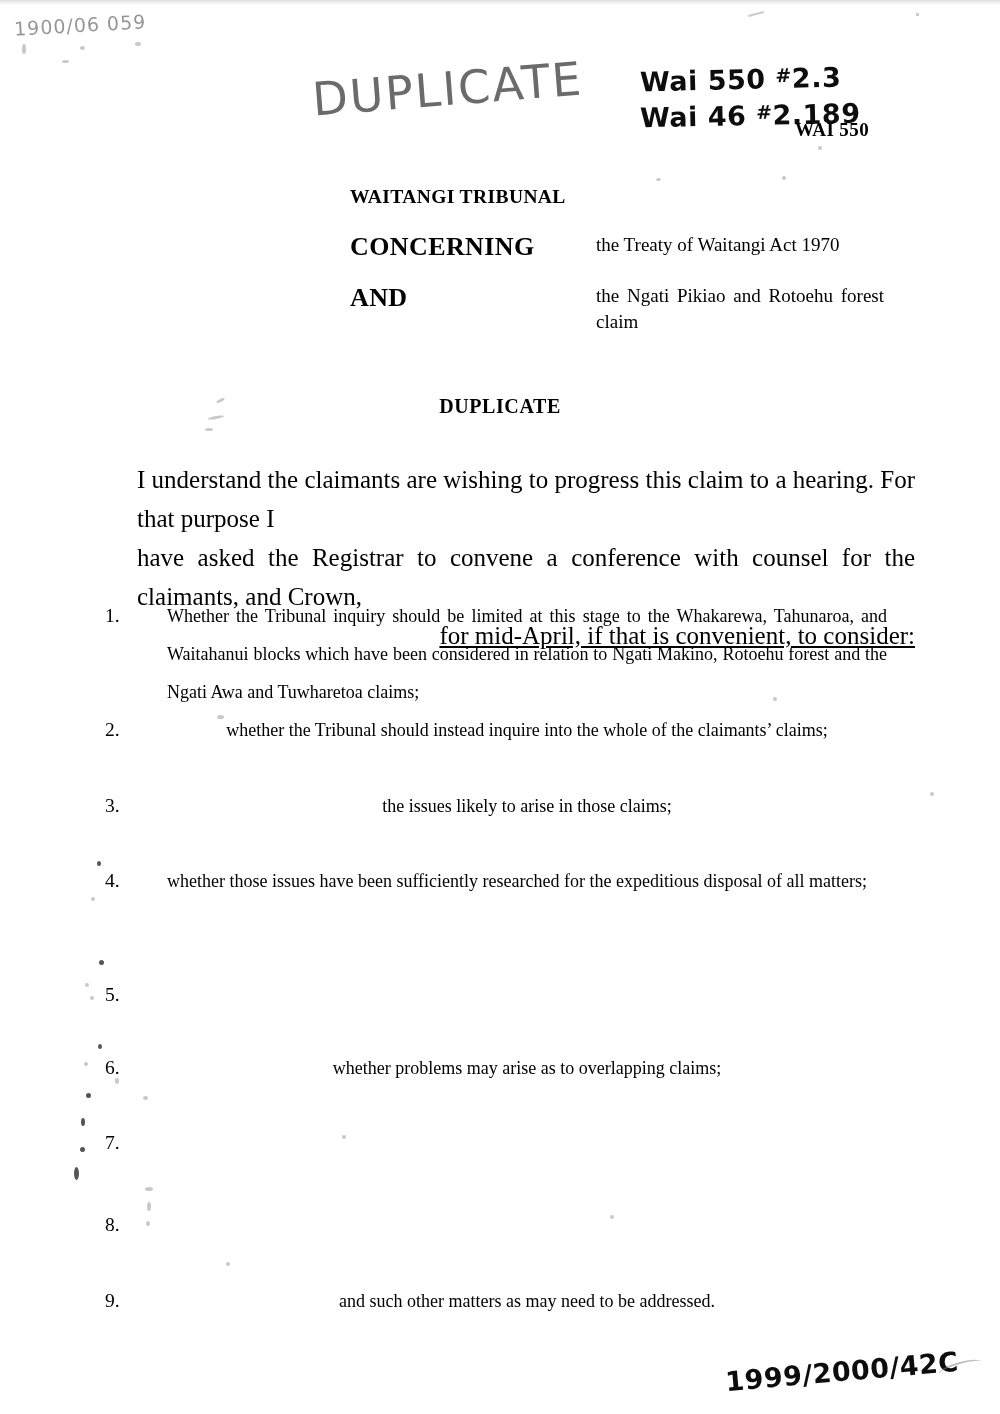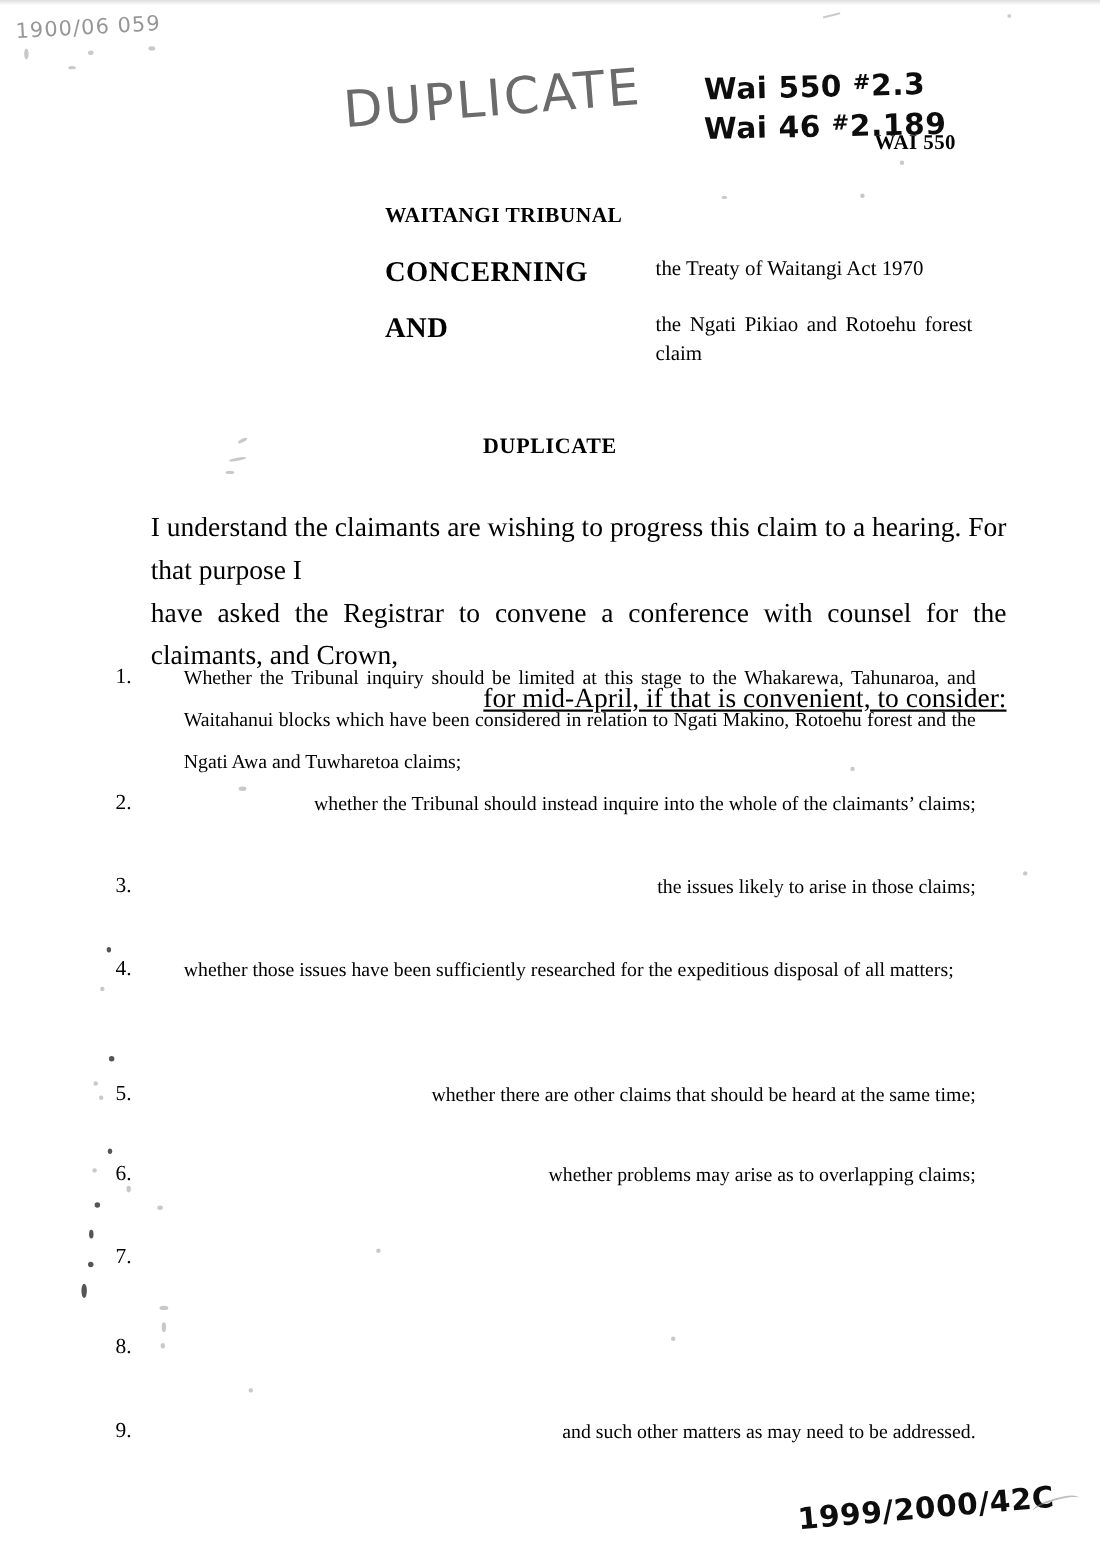--- a/index.html
+++ b/index.html
@@ -197,7 +197,7 @@
     line-height: 38px;
     text-align: justify;
   }
-  .item-text.nojust { text-align: right; }
+  .item-text.nojust { text-align: center; }
 
   
   .speck {

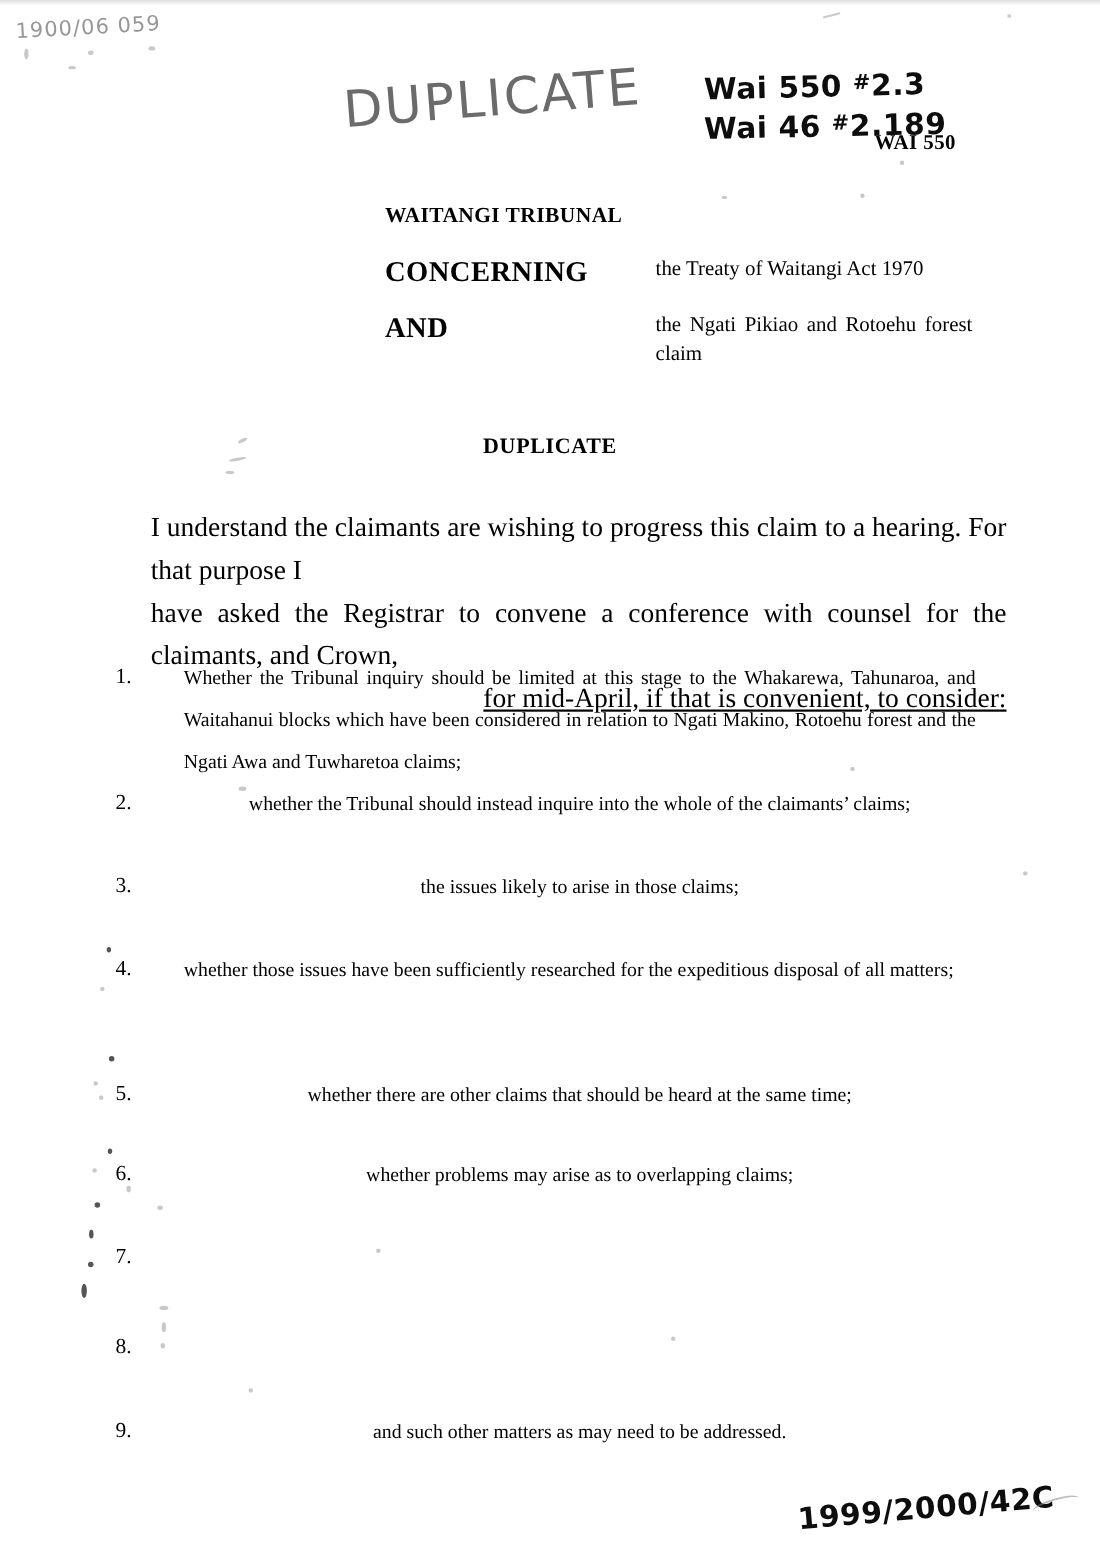--- a/index.html
+++ b/index.html
@@ -288,7 +288,6 @@
 
     <div class="item" style="height:73px;">
       <div class="item-num">5.</div>
-      <div class="item-text nojust">whether there are other claims that should be heard at the same time;</div>
     </div>
 
     <div class="item" style="height:75px;">

